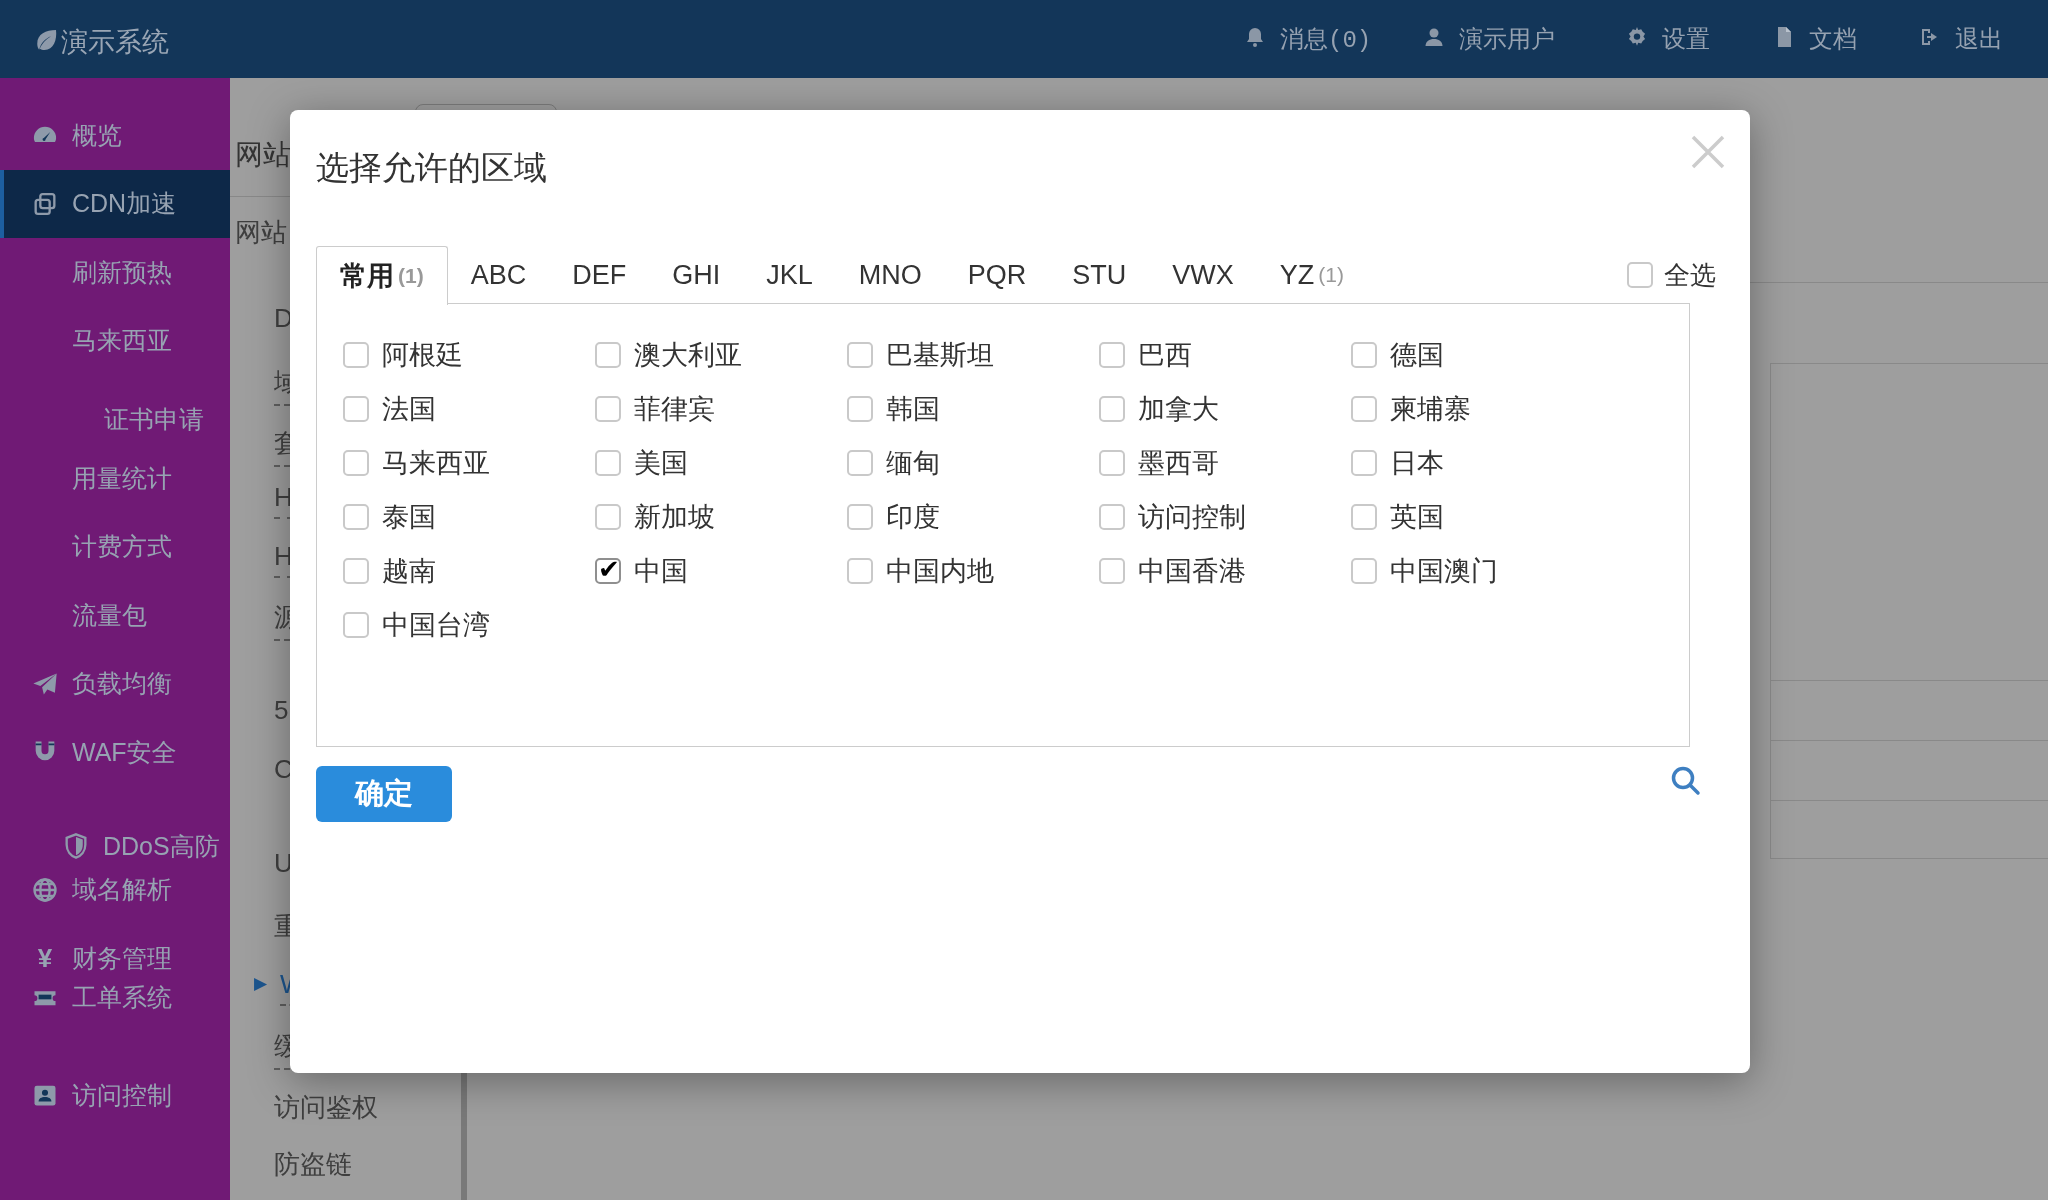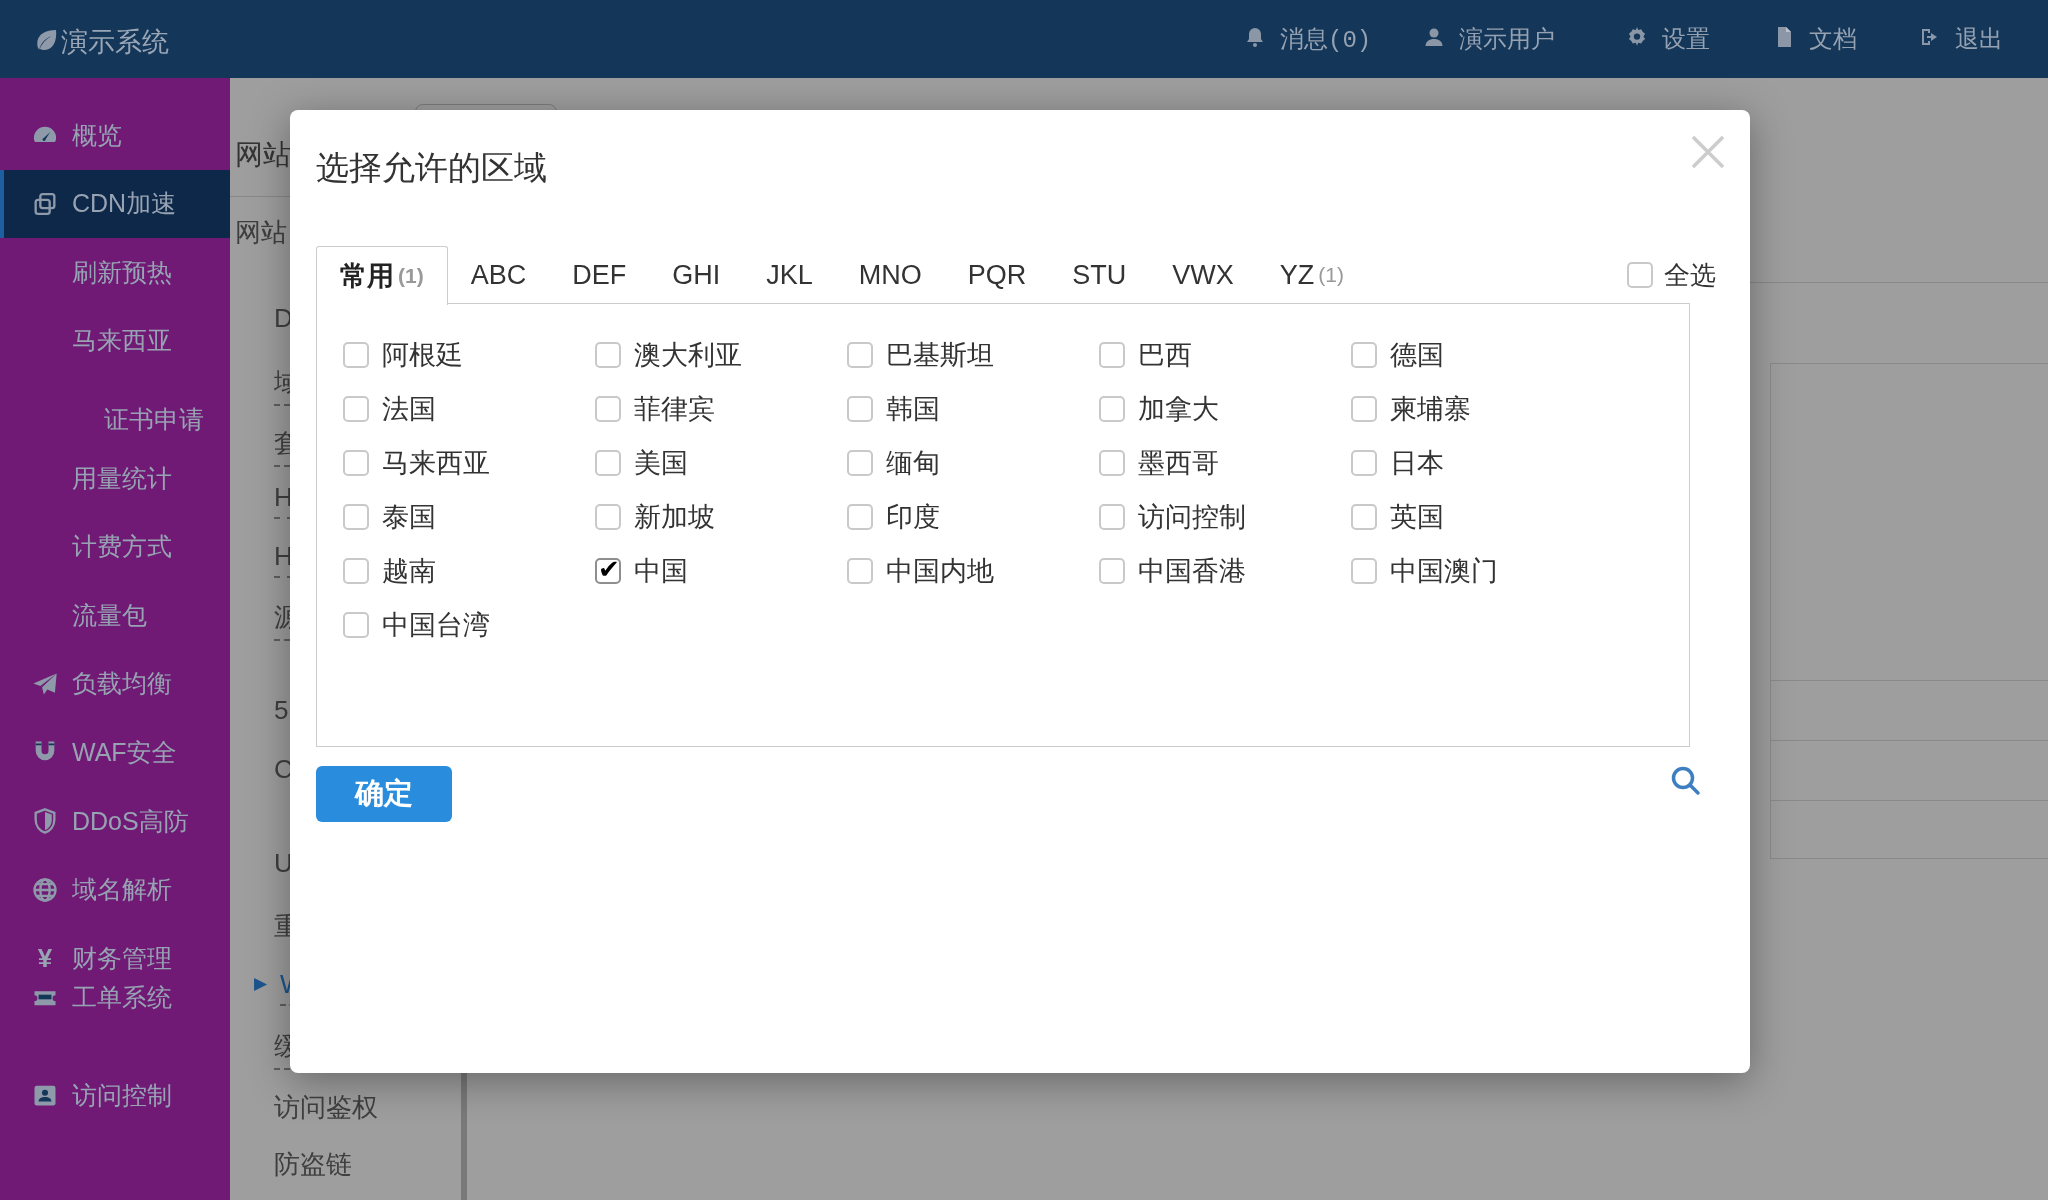--- a/index.html
+++ b/index.html
@@ -207,7 +207,7 @@
           </span>
           <span class="lbl">WAF安全</span>
         </div>
-        <div class="side-item" style="top: 709px;">
+        <div class="side-item" style="top: 734px; margin-left: 31px;">
           <span class="ico">
             <svg viewBox="0 0 24 24">
               <path d="M12 2l8 3v6c0 5.5-3.5 9.5-8 11-4.5-1.5-8-5.5-8-11V5z" fill="none" stroke="#8e9aaa" stroke-width="2"></path>

